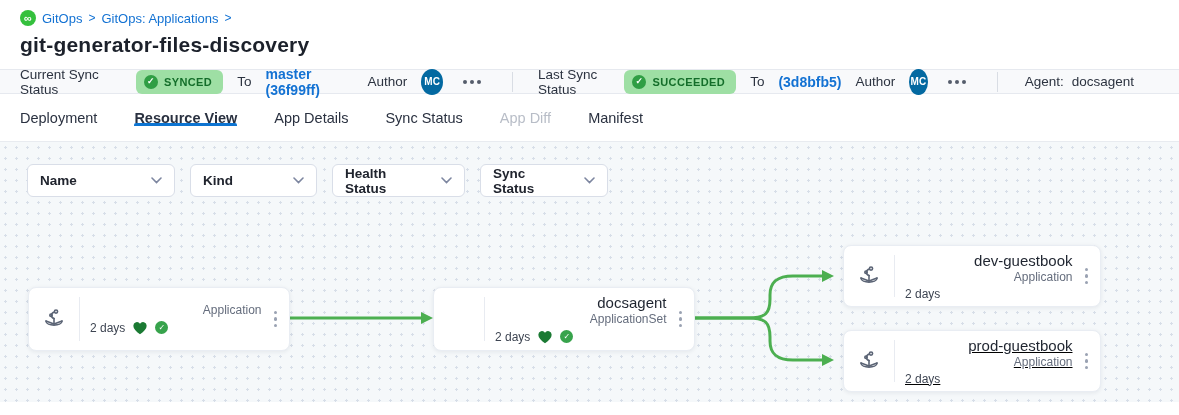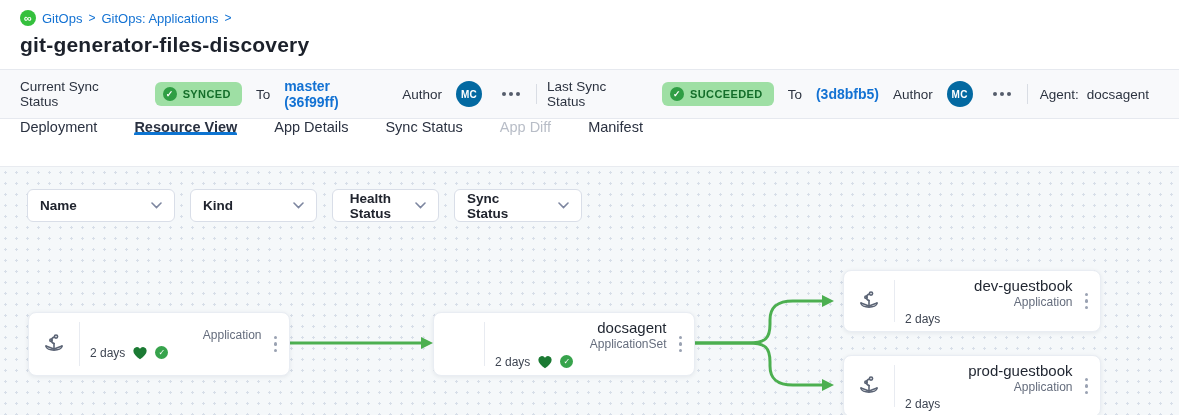--- a/index.html
+++ b/index.html
@@ -16,8 +16,8 @@
   .page-title { font-size:21px; font-weight:700; color:#1c212b; margin-top:7px; letter-spacing:.2px; }
 
   
-  .status-bar { height:50px; background:#f8f9fb; border-top:1px solid #e6e9ef; border-bottom:1px solid #e6e9ef;
-    display:flex; align-items:center; padding:0 20px; gap:10px; font-size:13.5px; color:#2c3340; }
+  .status-bar { height:25px; background:#f8f9fb; border-top:1px solid #e6e9ef; border-bottom:1px solid #e6e9ef;
+    display:flex; align-items:center; padding:0 20px; gap:25px; font-size:13.5px; color:#2c3340; }
   .sb-group { display:flex; align-items:center; gap:14px; }
   .badge { display:inline-flex; align-items:center; gap:6px; background:#9edfa4; color:#146e2a;
     font-size:11px; font-weight:700; letter-spacing:.4px; padding:5px 11px 5px 8px; border-radius:6px; }

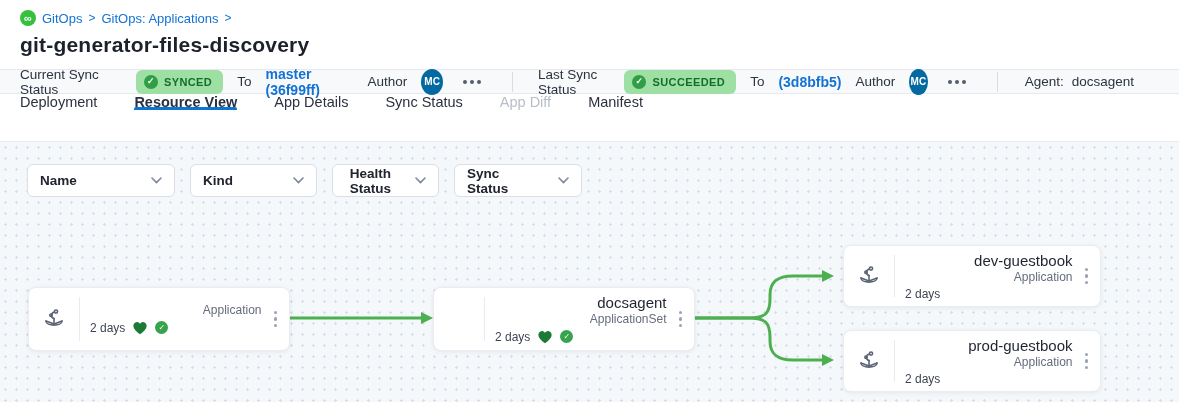--- a/index.html
+++ b/index.html
@@ -33,7 +33,7 @@
   .sb-spacer { flex:1; }
 
   
-  .tabbar { height:48px; background:#fff; border-bottom:1px solid #e8ebf0; display:flex; align-items:flex-start;
+  .tabbar { height:48px; background:#fff; border-bottom:1px solid #e8ebf0; display:flex; align-items:center;
     padding:0 20px; gap:37px; font-size:14.5px; color:#2a3140; }
   .tab { display:flex; align-items:center; position:relative; cursor:pointer; white-space:nowrap; }
   .tab.active { font-weight:700; }

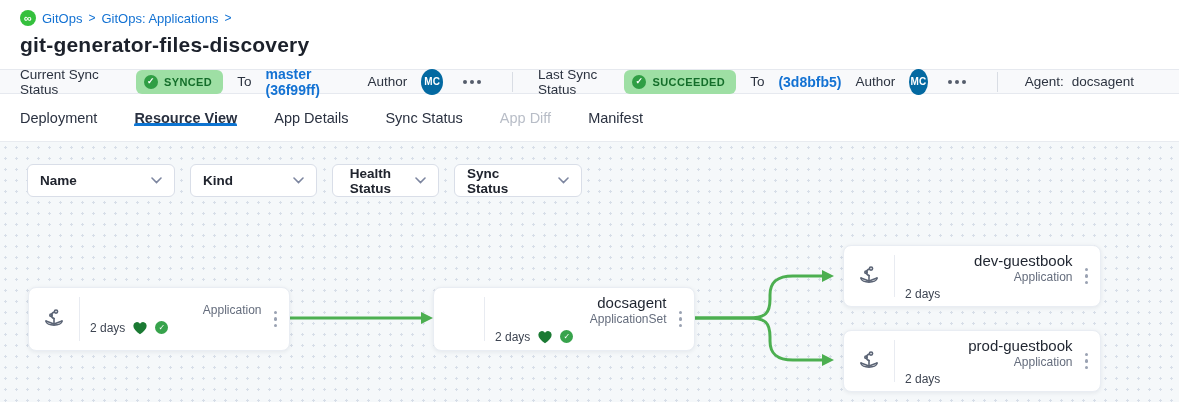--- a/index.html
+++ b/index.html
@@ -50,7 +50,7 @@
     display:flex; align-items:center; justify-content:space-between; padding:0 12px;
     font-size:13.5px; font-weight:600; color:#20242e; cursor:pointer; }
   .filter .chev { color:#7d86a0; margin-left:24px; display:inline-flex; }
-  .f-0{width:148px;} .f-1{width:127px;} .f-2{width:107px;text-align:right;} .f-3{width:128px;}
+  .f-0{width:148px;} .f-1{width:127px;} .f-2{width:133px;} .f-3{width:128px;}
 
   svg.edges { position:absolute; inset:0; width:100%; height:100%; pointer-events:none; }
 

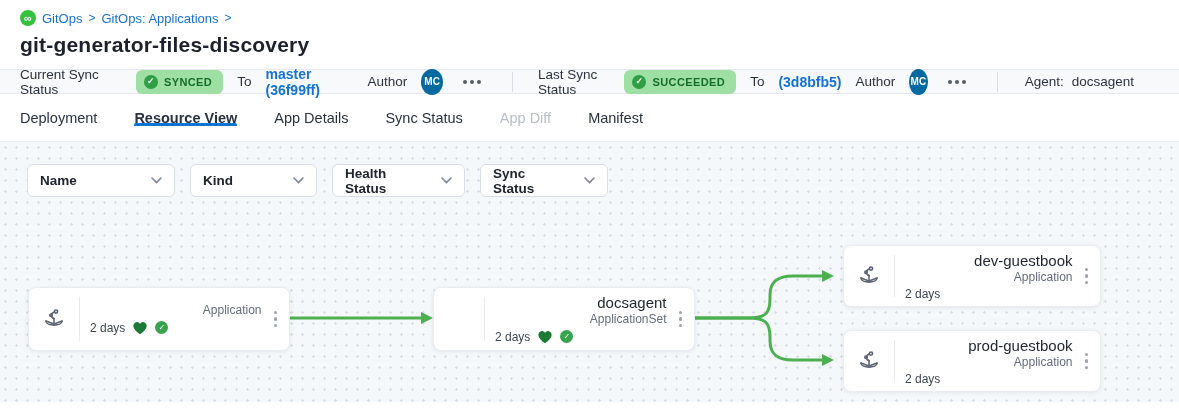--- a/index.html
+++ b/index.html
@@ -70,7 +70,7 @@
   .n-0 { left:28px;  top:145px; width:262px; height:64px; }
   .n-1 { left:433px; top:145px; width:262px; height:64px; }
   .n-2 { left:843px; top:103px; width:258px; height:62px; }
-  .n-3 { left:843px; top:188px; width:258px; height:62px; }
+  .n-3 { left:843px; top:188px; width:258px; height:62px;text-decoration:underline; }
 </style>
 </head>
 <body>

